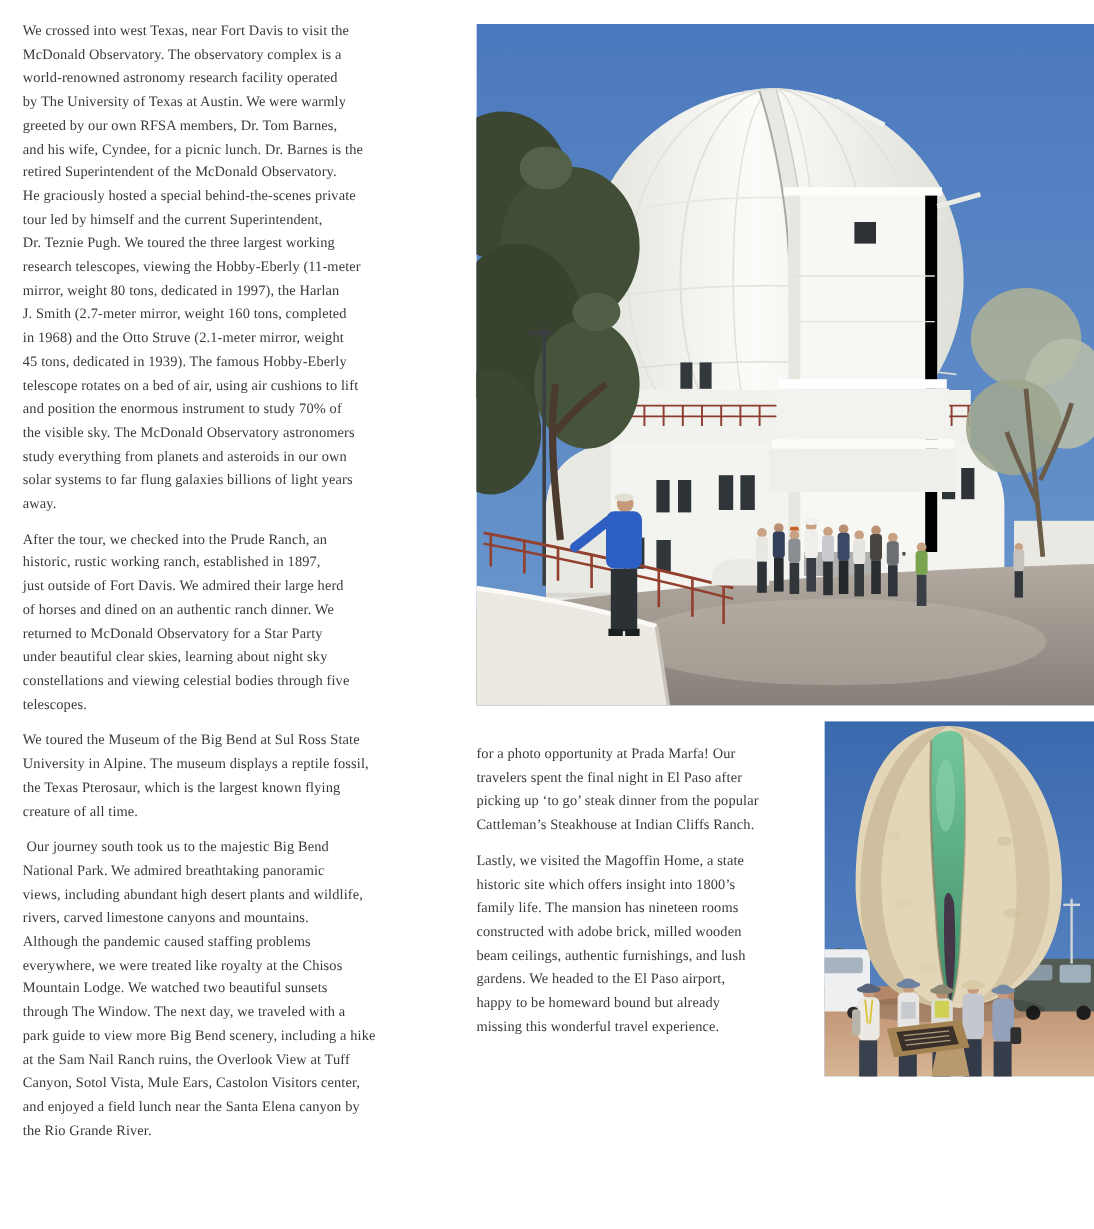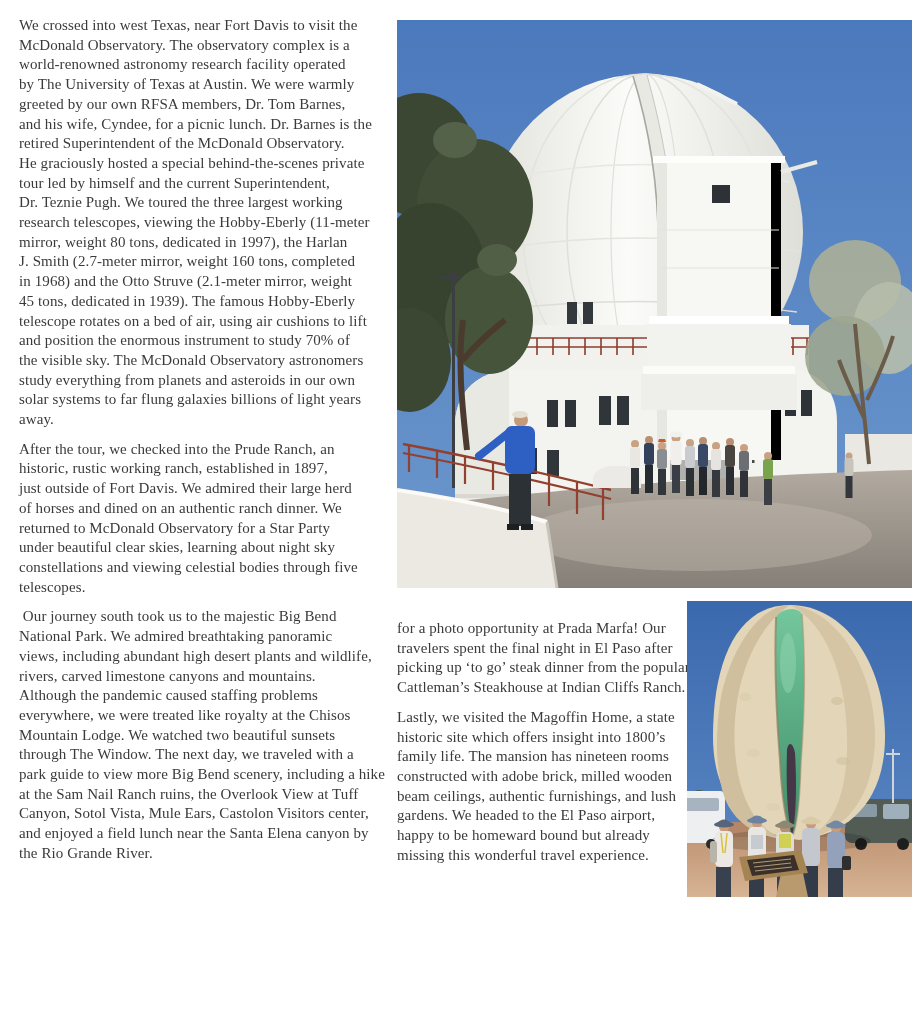--- a/index.html
+++ b/index.html
@@ -10,7 +10,7 @@
   .col { position:absolute; }
   .col p {
     margin:0 0 10px 0;
-    font-size:15px;
+    font-size:12px;
     line-height:19.7px;
     letter-spacing:0.1px;
     white-space:pre;

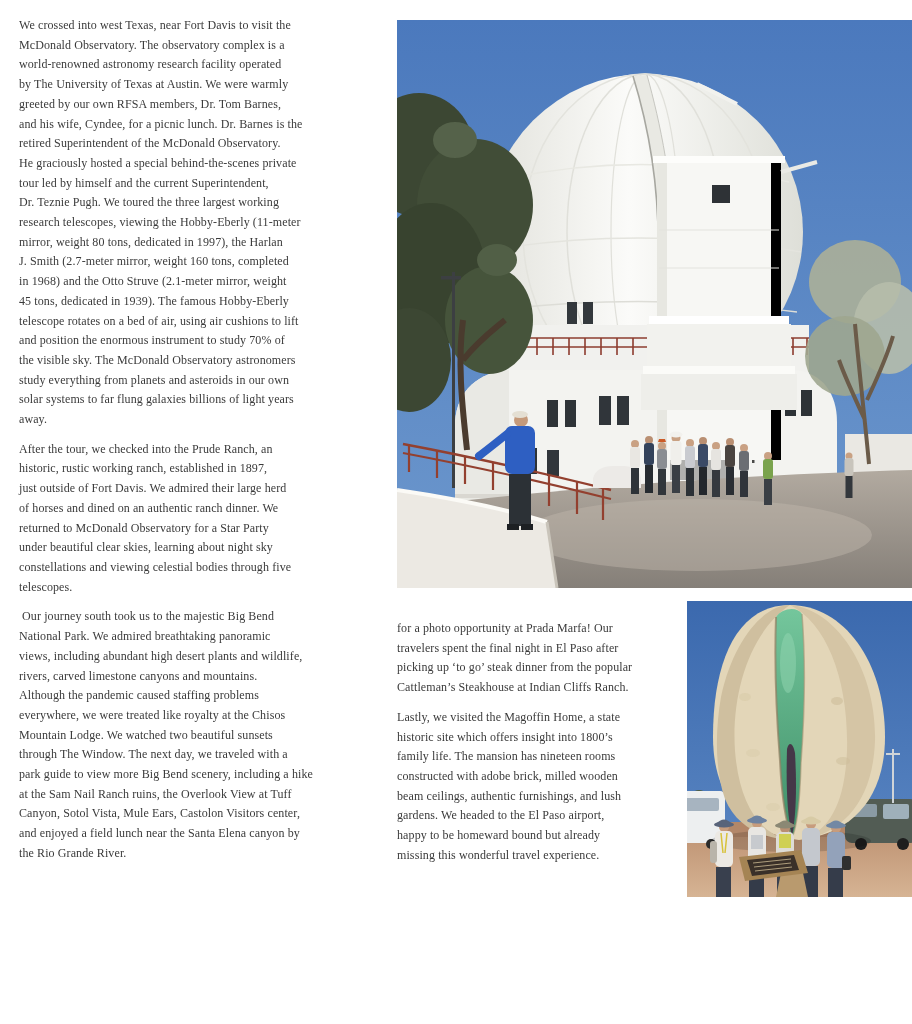--- a/index.html
+++ b/index.html
@@ -56,6 +56,10 @@
 under beautiful clear skies, learning about night sky
 constellations and viewing celestial bodies through five
 telescopes.</p>
+    <p>We toured the Museum of the Big Bend at Sul Ross State
+University in Alpine. The museum displays a reptile fossil,
+the Texas Pterosaur, which is the largest known flying
+creature of all time.</p>
     <p> Our journey south took us to the majestic Big Bend
 National Park. We admired breathtaking panoramic
 views, including abundant high desert plants and wildlife,

